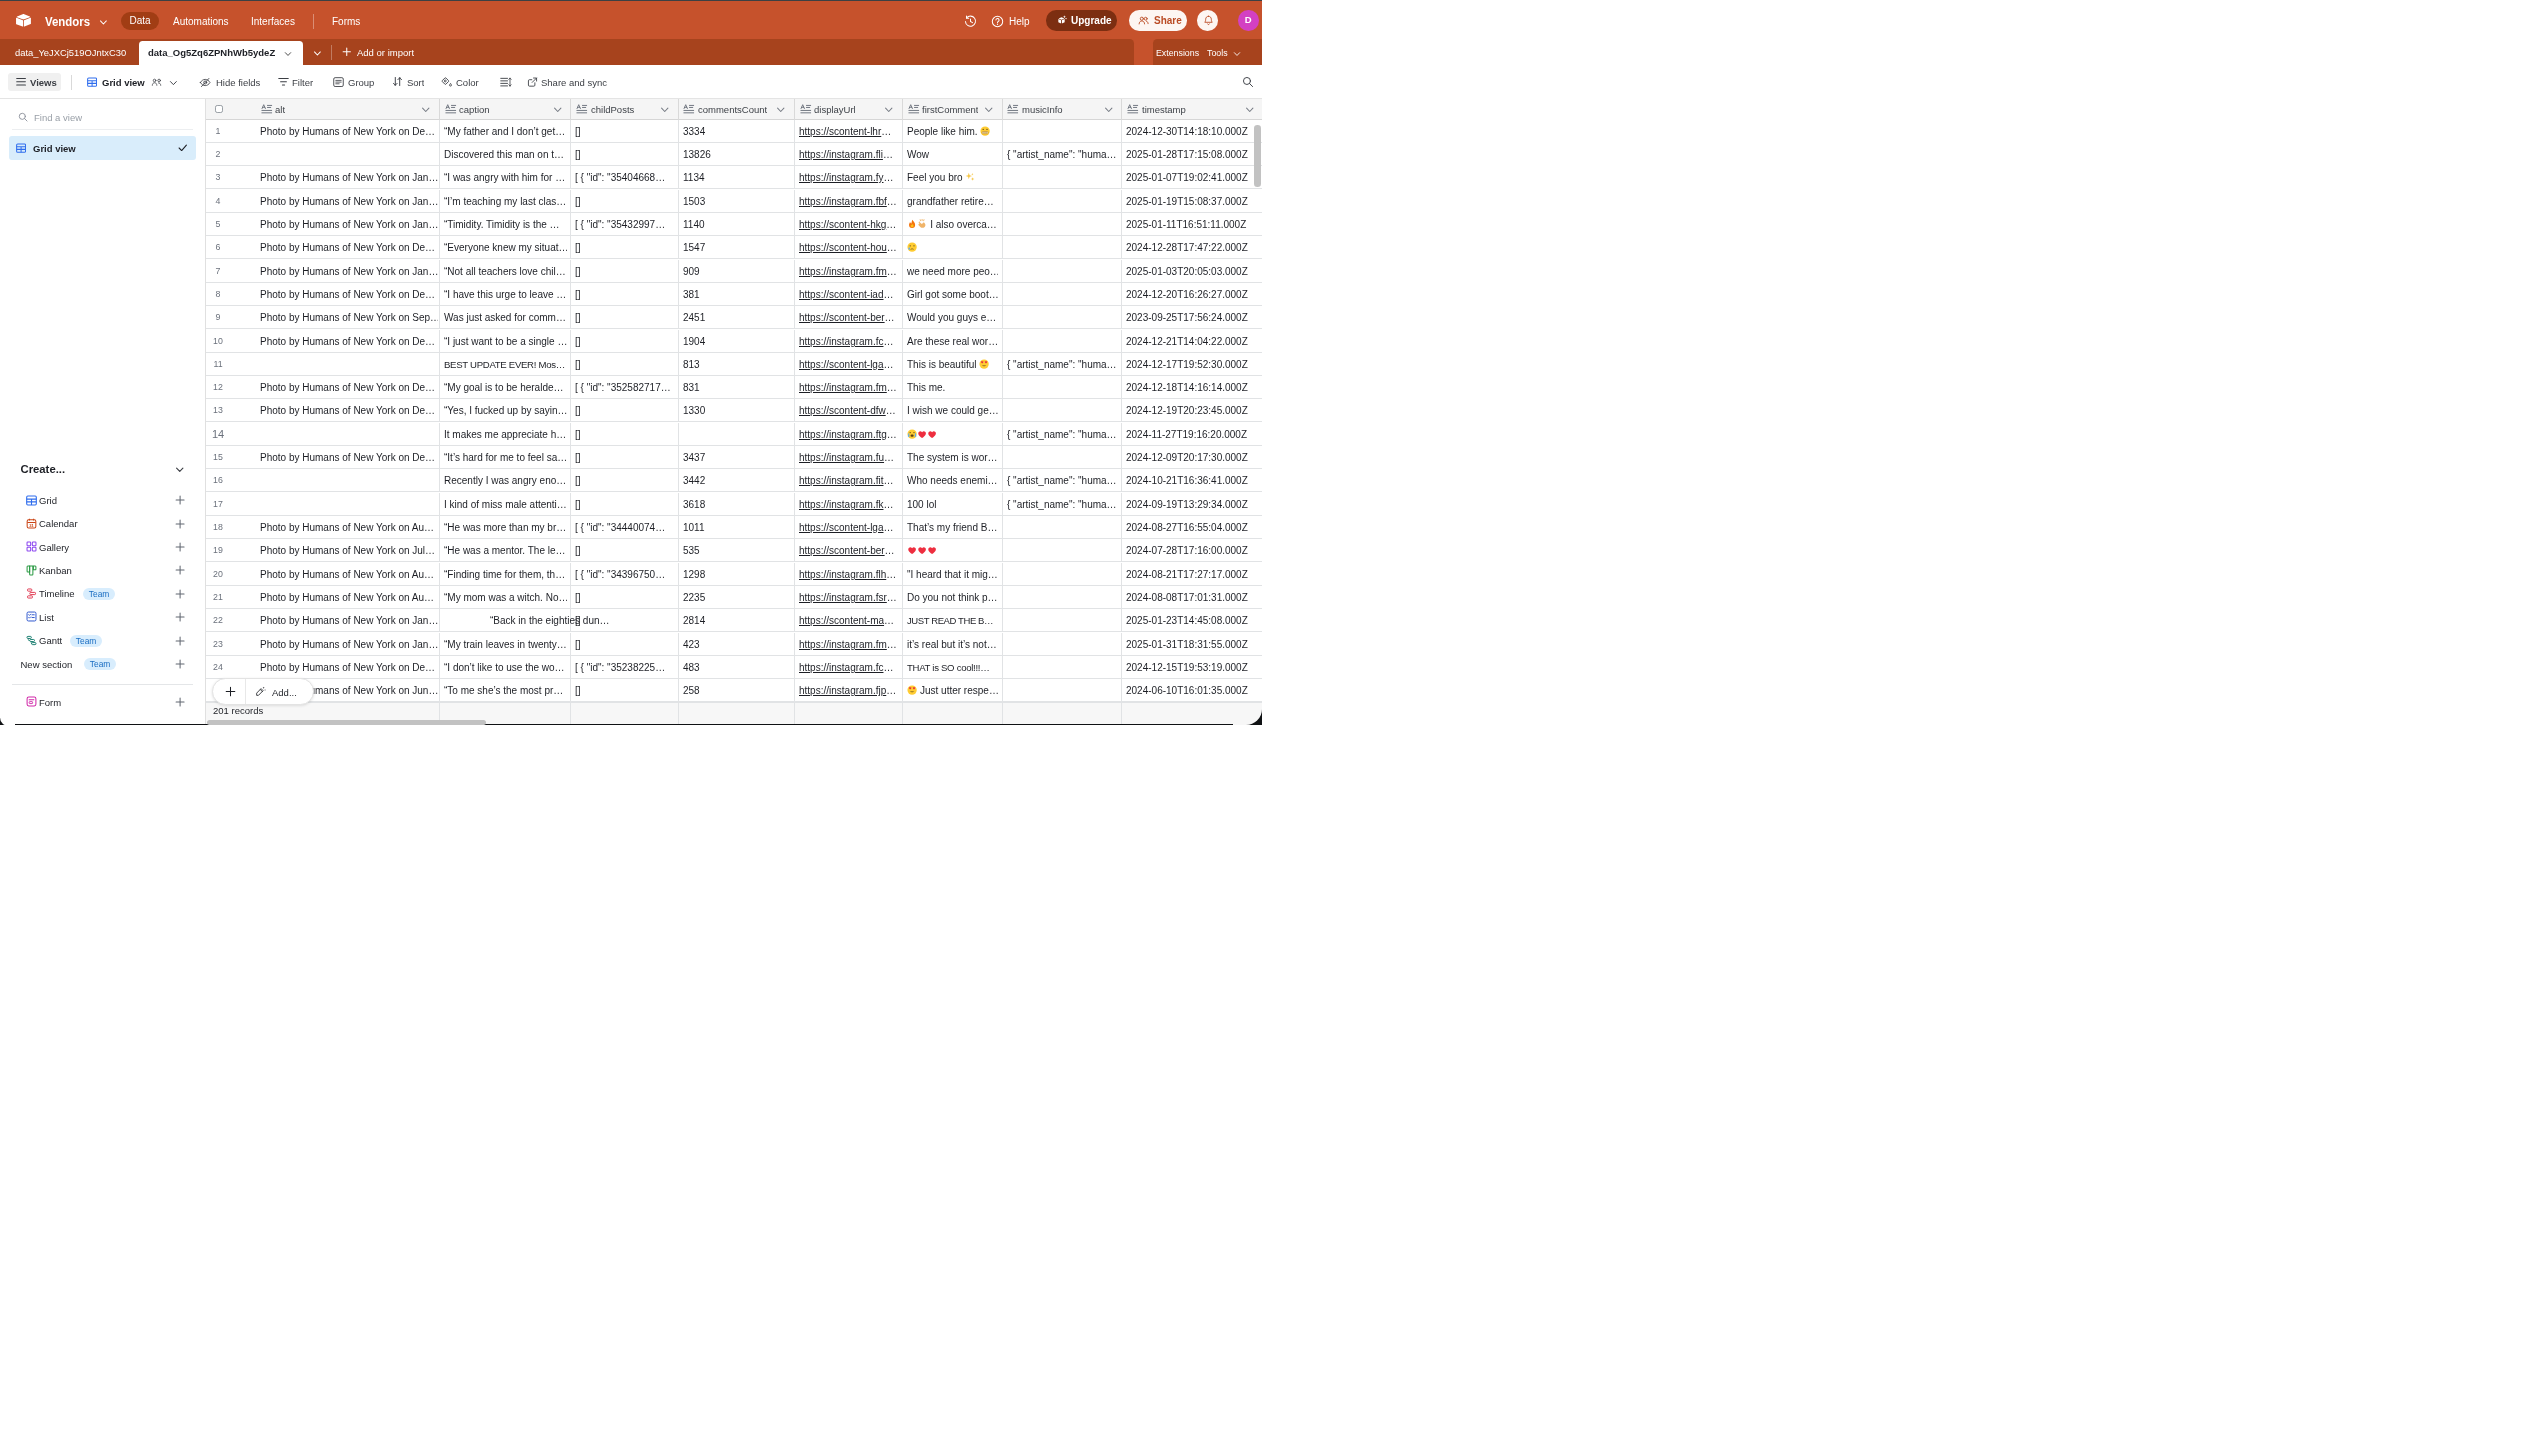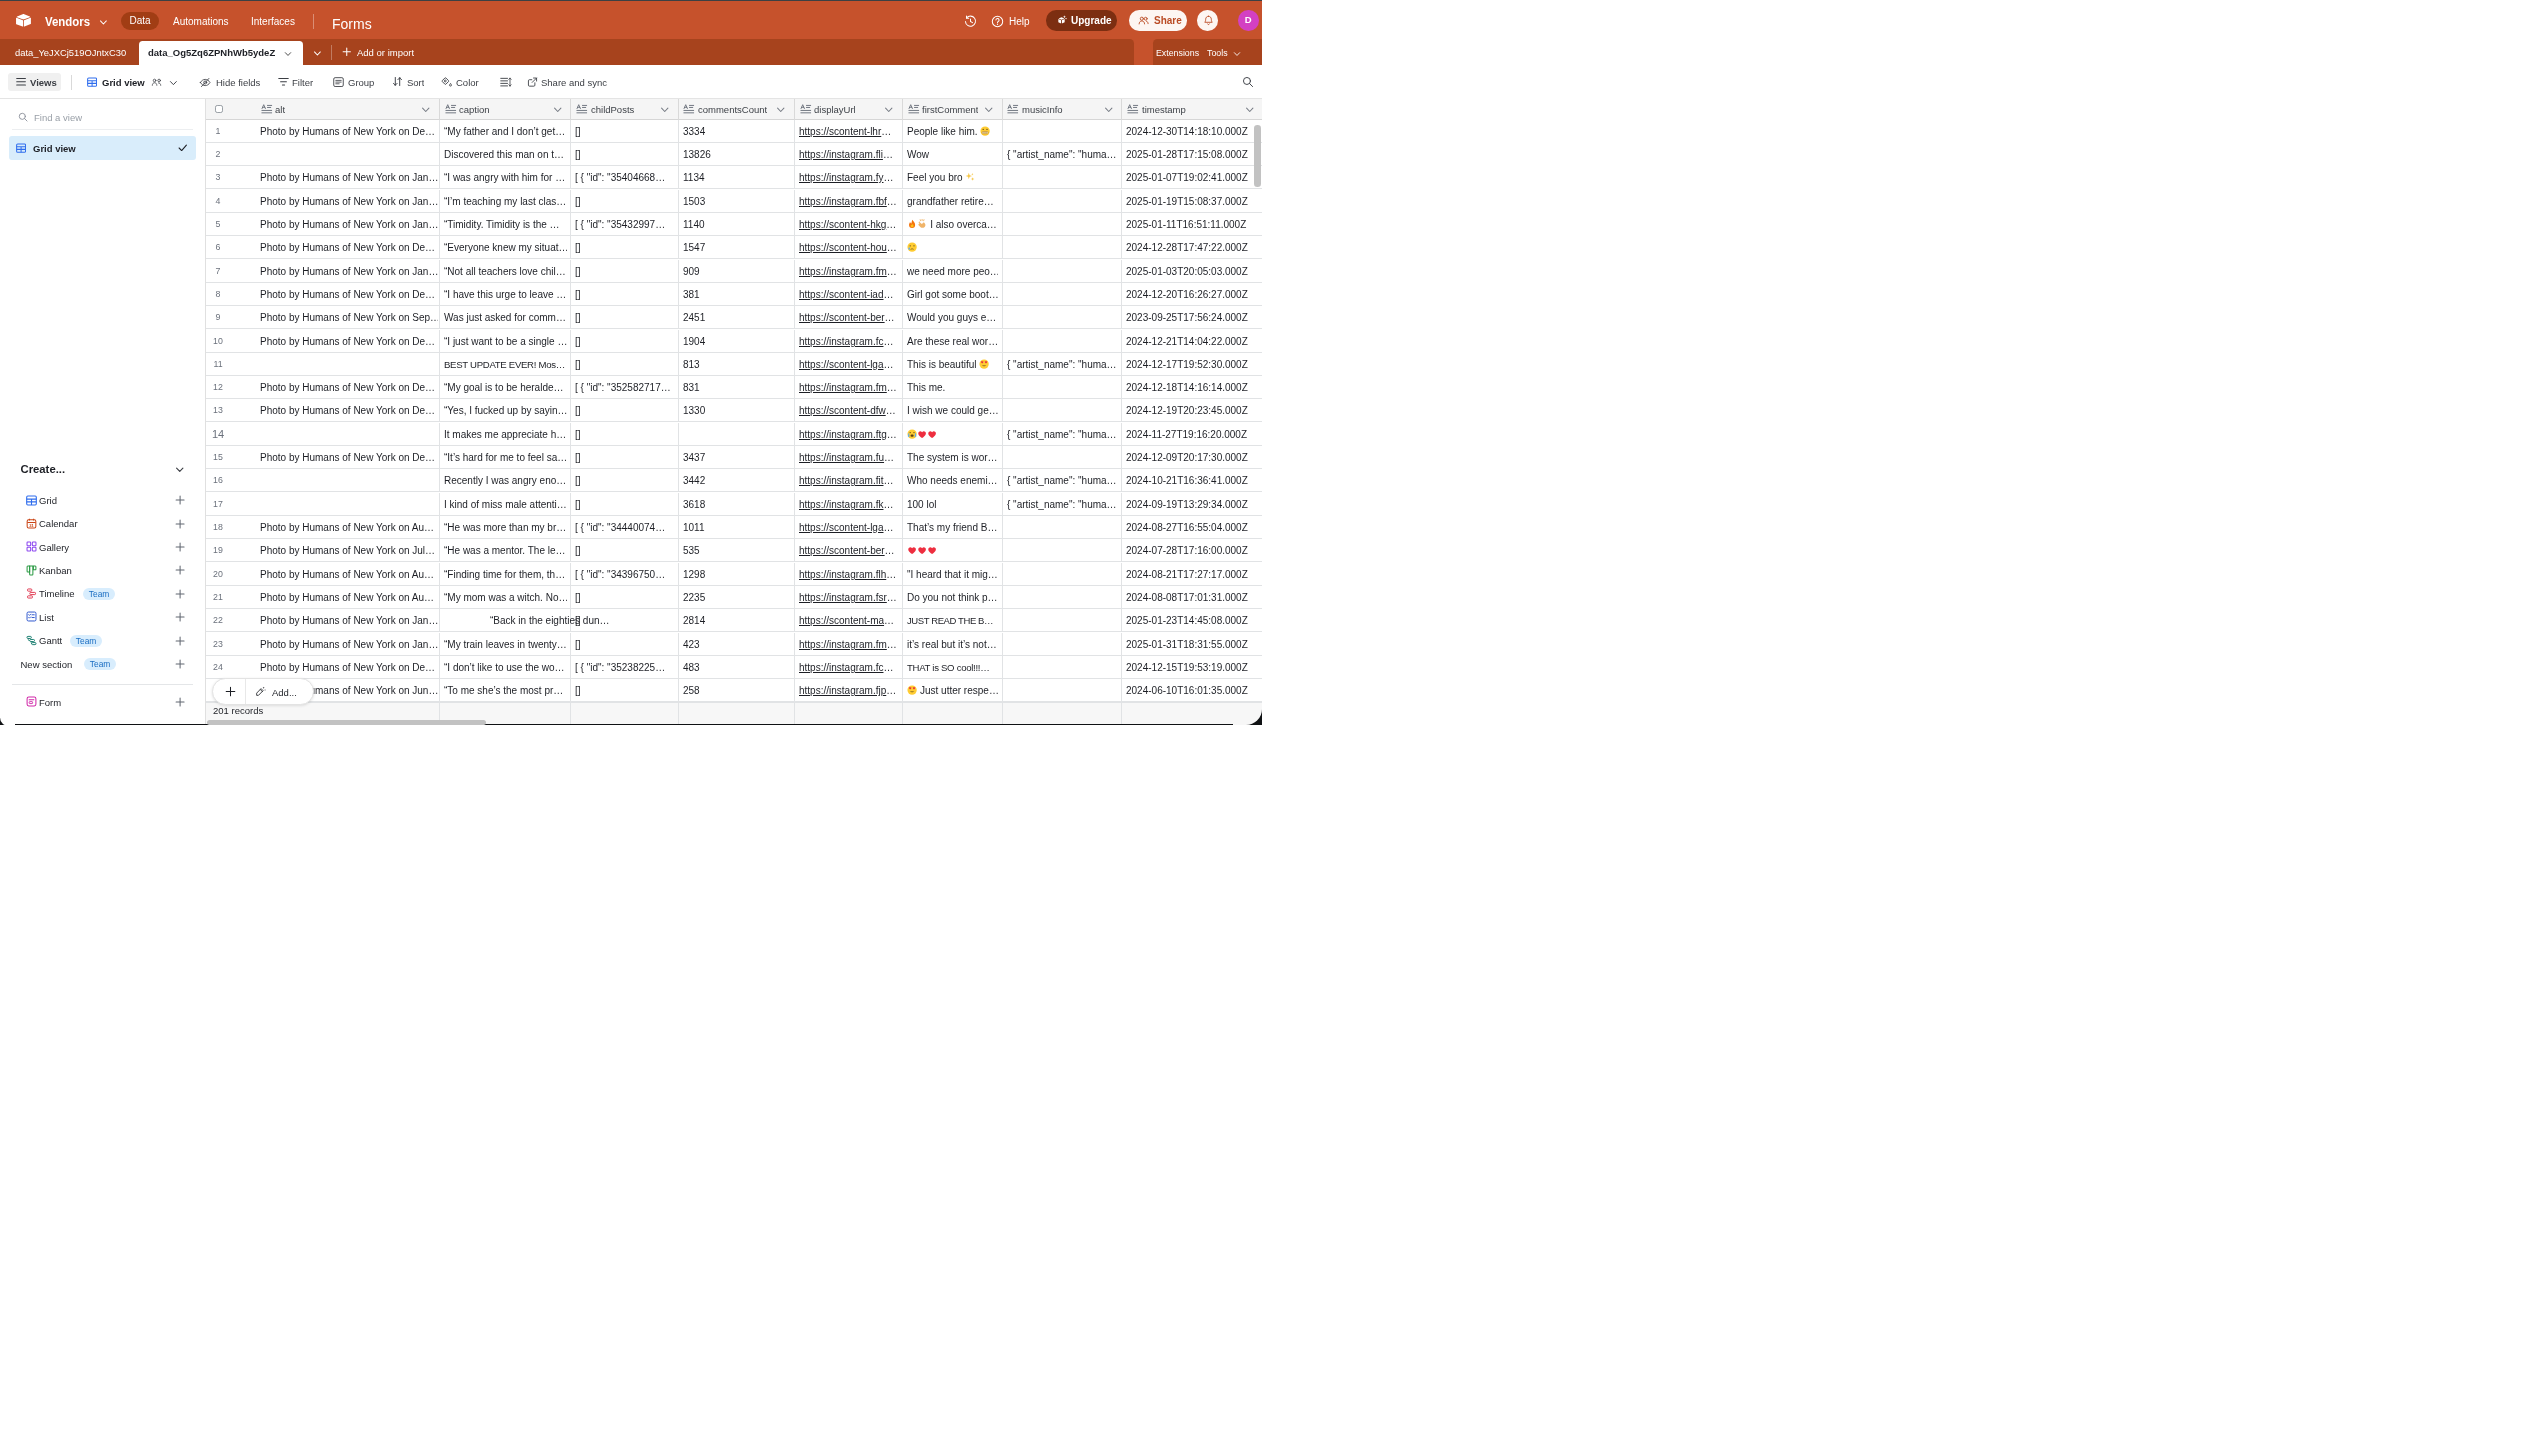--- a/index.html
+++ b/index.html
@@ -22,7 +22,7 @@
 <div class="abs nowrap" style="left:173px;top:16px;font-size:10px;color:#fff;">Automations</div>
 <div class="abs nowrap" style="left:251px;top:16px;font-size:10px;color:#fff;">Interfaces</div>
 <div class="abs" style="left:313px;top:14px;width:0.7px;height:14.6px;background:rgba(255,255,255,0.35);"></div>
-<div class="abs nowrap" style="left:332px;top:16px;font-size:14px;color:#fff;">Forms</div>
+<div class="abs nowrap" style="left:332px;top:16px;font-size:10px;color:#fff;">Forms</div>
 <svg class="abs" style="left:964px;top:14.6px;" width="13" height="13" viewBox="0 0 18 18" fill="none" stroke="#fff" stroke-width="1.4" stroke-linecap="round">
 <path d="M3.5 4.2 A7 7 0 1 1 2 9"></path>
       <path d="M3.5 1.5 L3.5 4.5 L6.5 4.5" stroke-linejoin="round"></path>

